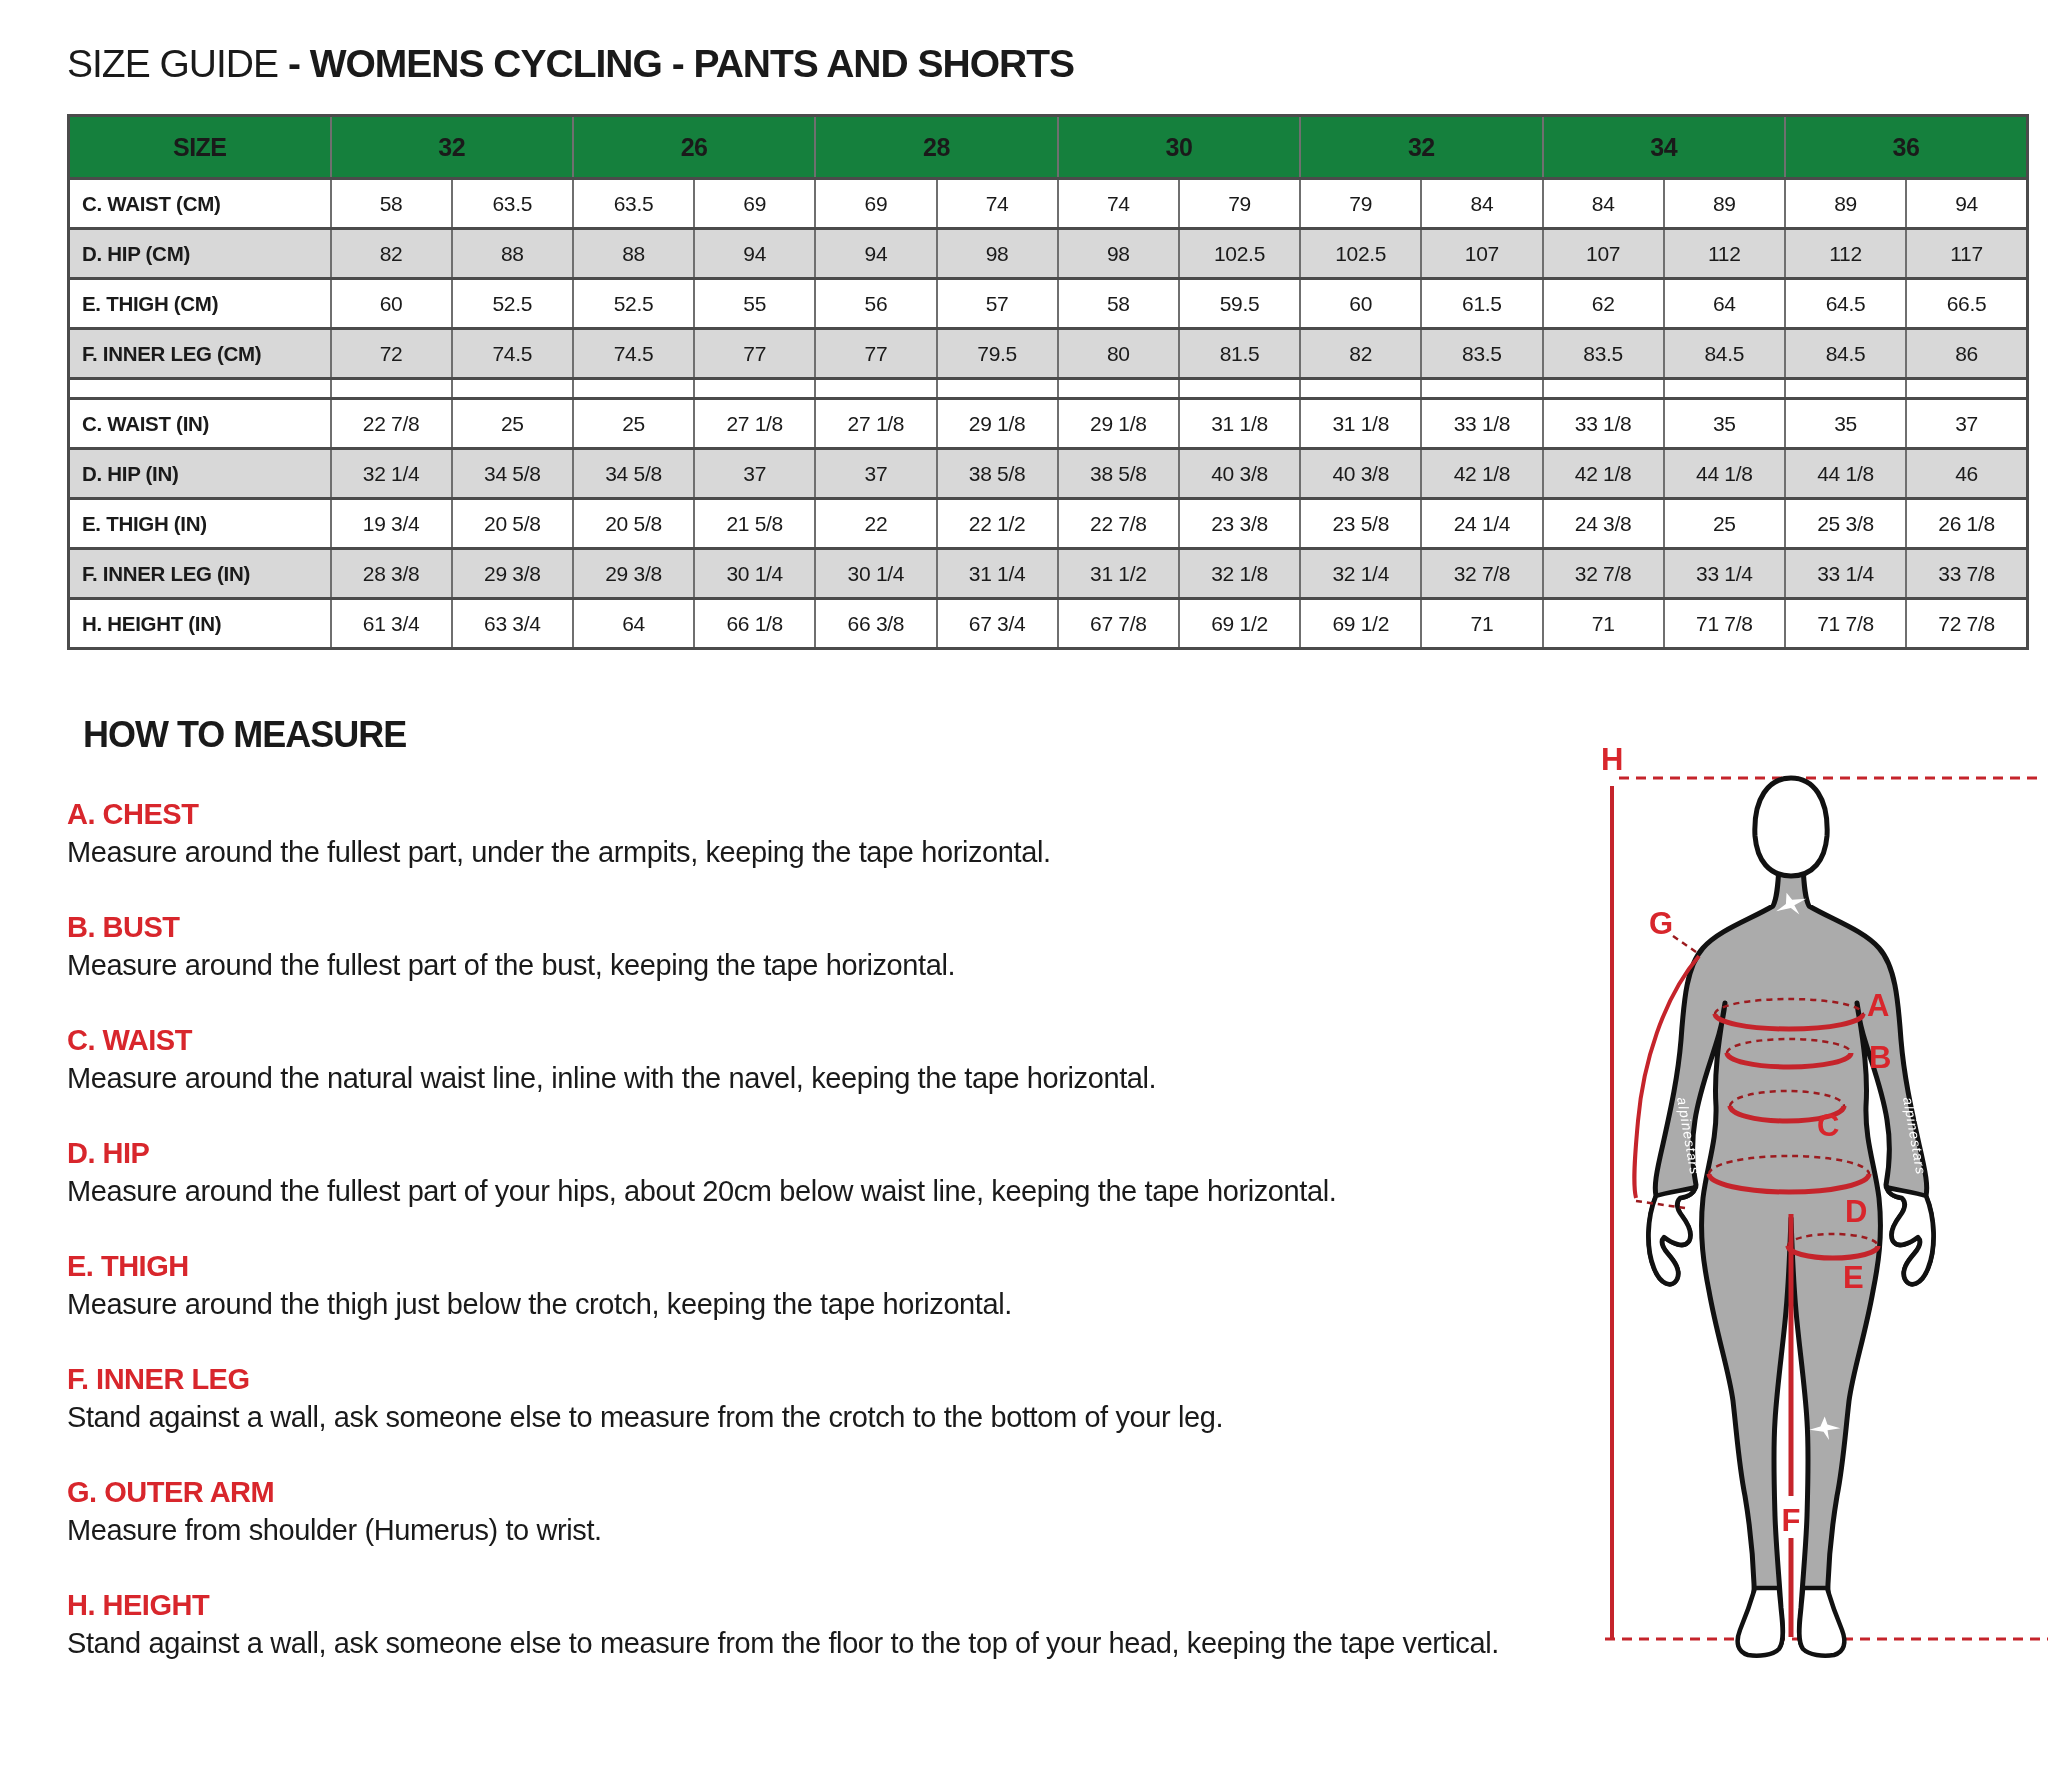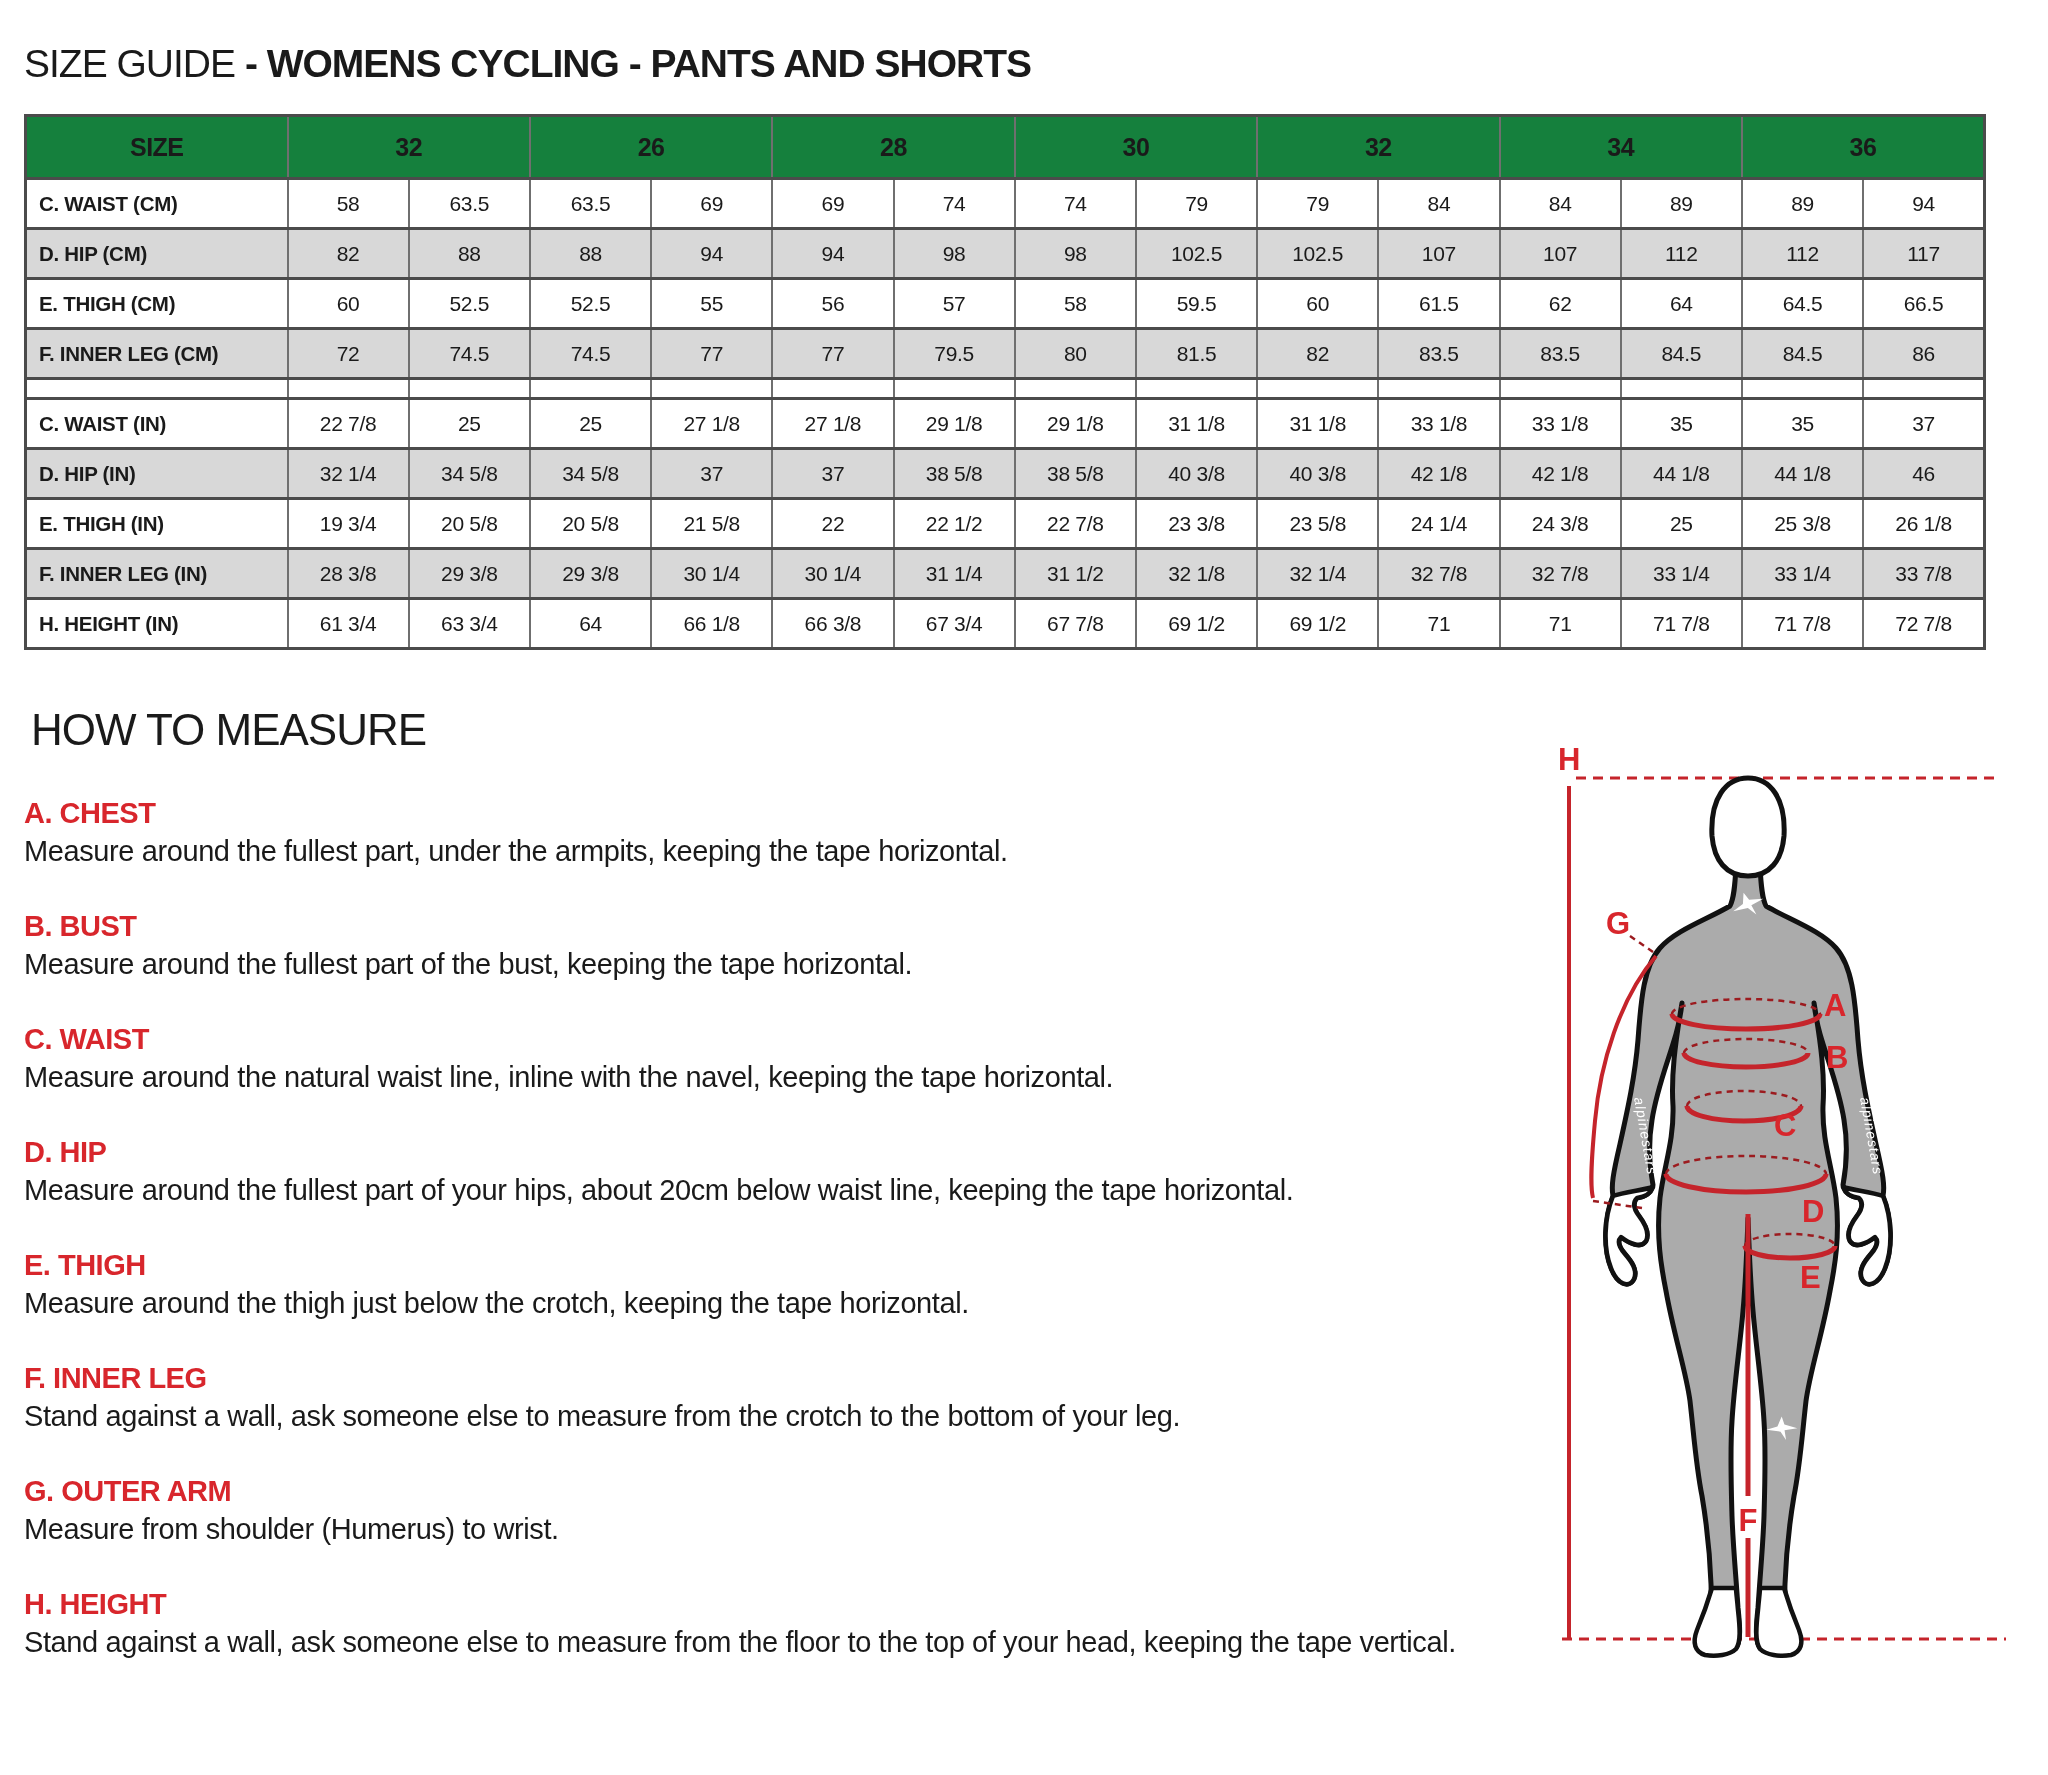--- a/index.html
+++ b/index.html
@@ -6,7 +6,7 @@
   body{width:2048px;height:1775px;overflow:hidden;
        font-family:"Liberation Sans",sans-serif;color:#1a1a1a;}
   .page{box-sizing:border-box;width:2048px;height:1775px;
-        padding:28px 38px 0 24px;position:relative;}
+        padding:28px 38px 0 67px;position:relative;}
 
   
   h1{margin:14px 0 28px;font-size:39px;font-weight:400;letter-spacing:-1px;white-space:pre;}

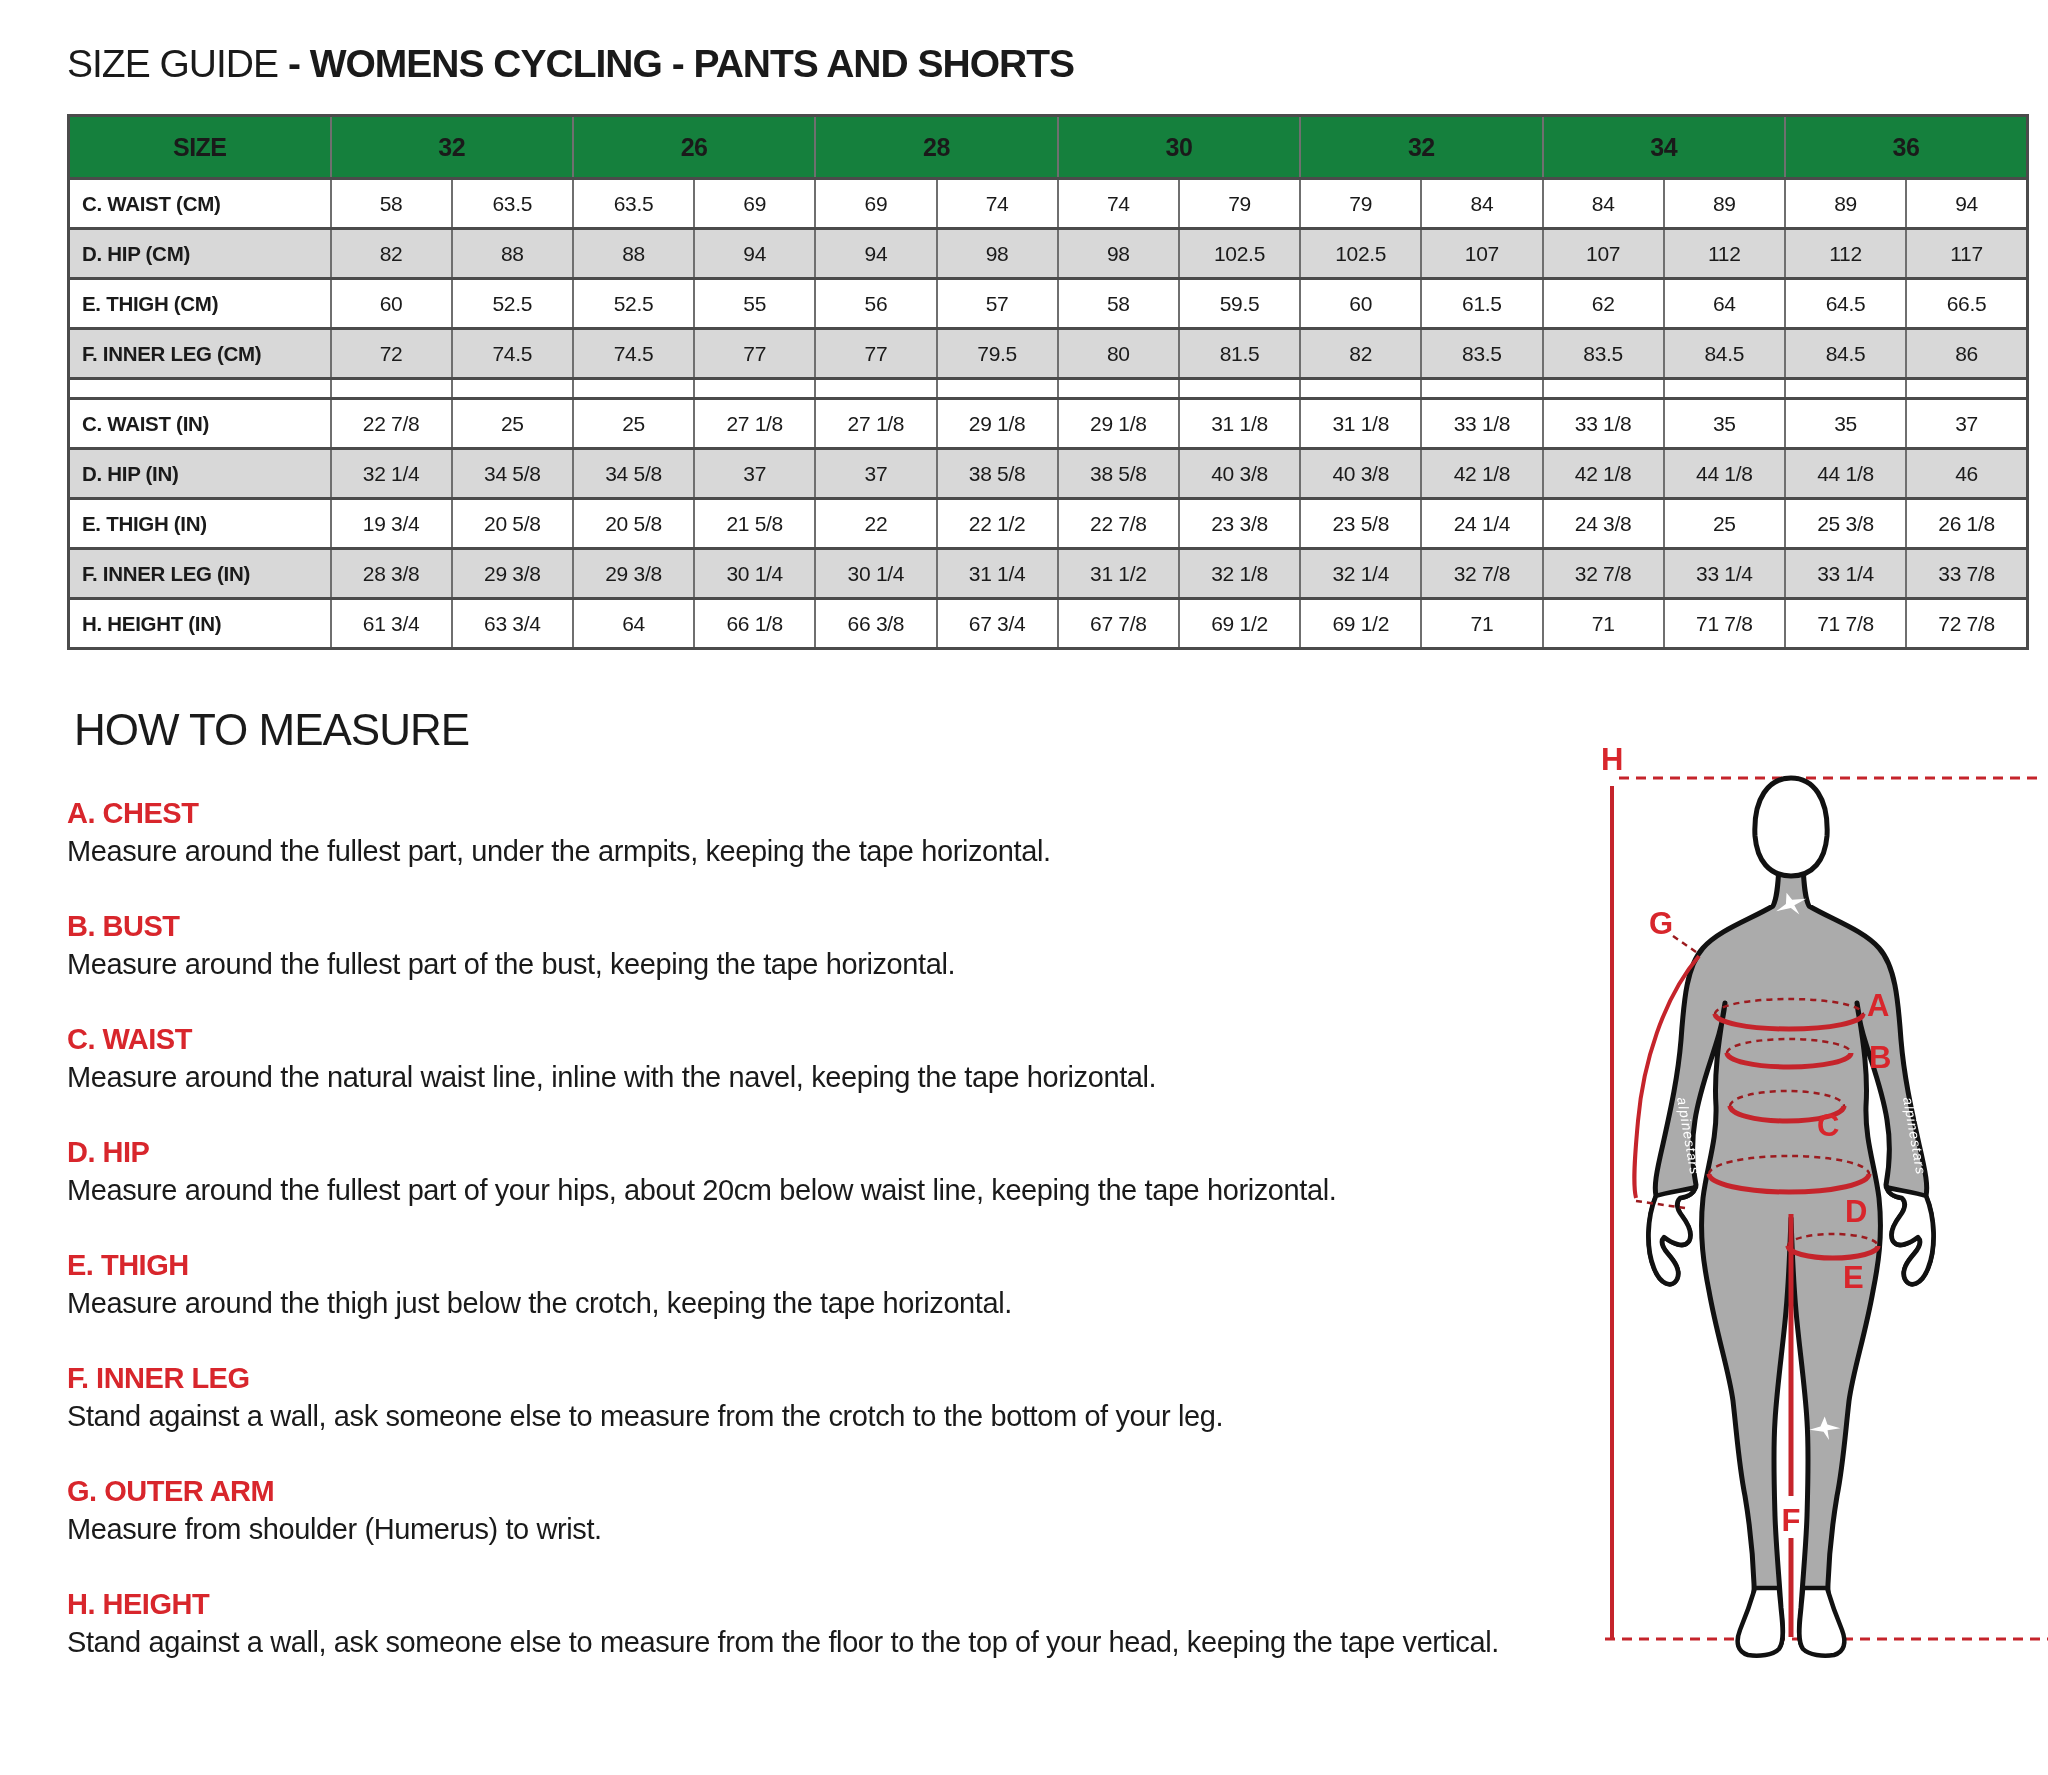--- a/index.html
+++ b/index.html
@@ -26,7 +26,7 @@
   tbody tr.spacer td{height:15px;background:#fff;}
 
   
-  h2{font-size:44px;margin:7px;font-weight:400;letter-spacing:-1px;}
+  h2{font-size:36px;margin:16px;font-weight:700;letter-spacing:-1px;}
   .content{position:relative;padding-top:48px;}
   .instructions{width:1480px;}
   .instructions h3{color:#d8262c;font-size:29px;margin:42px 0 5px;

